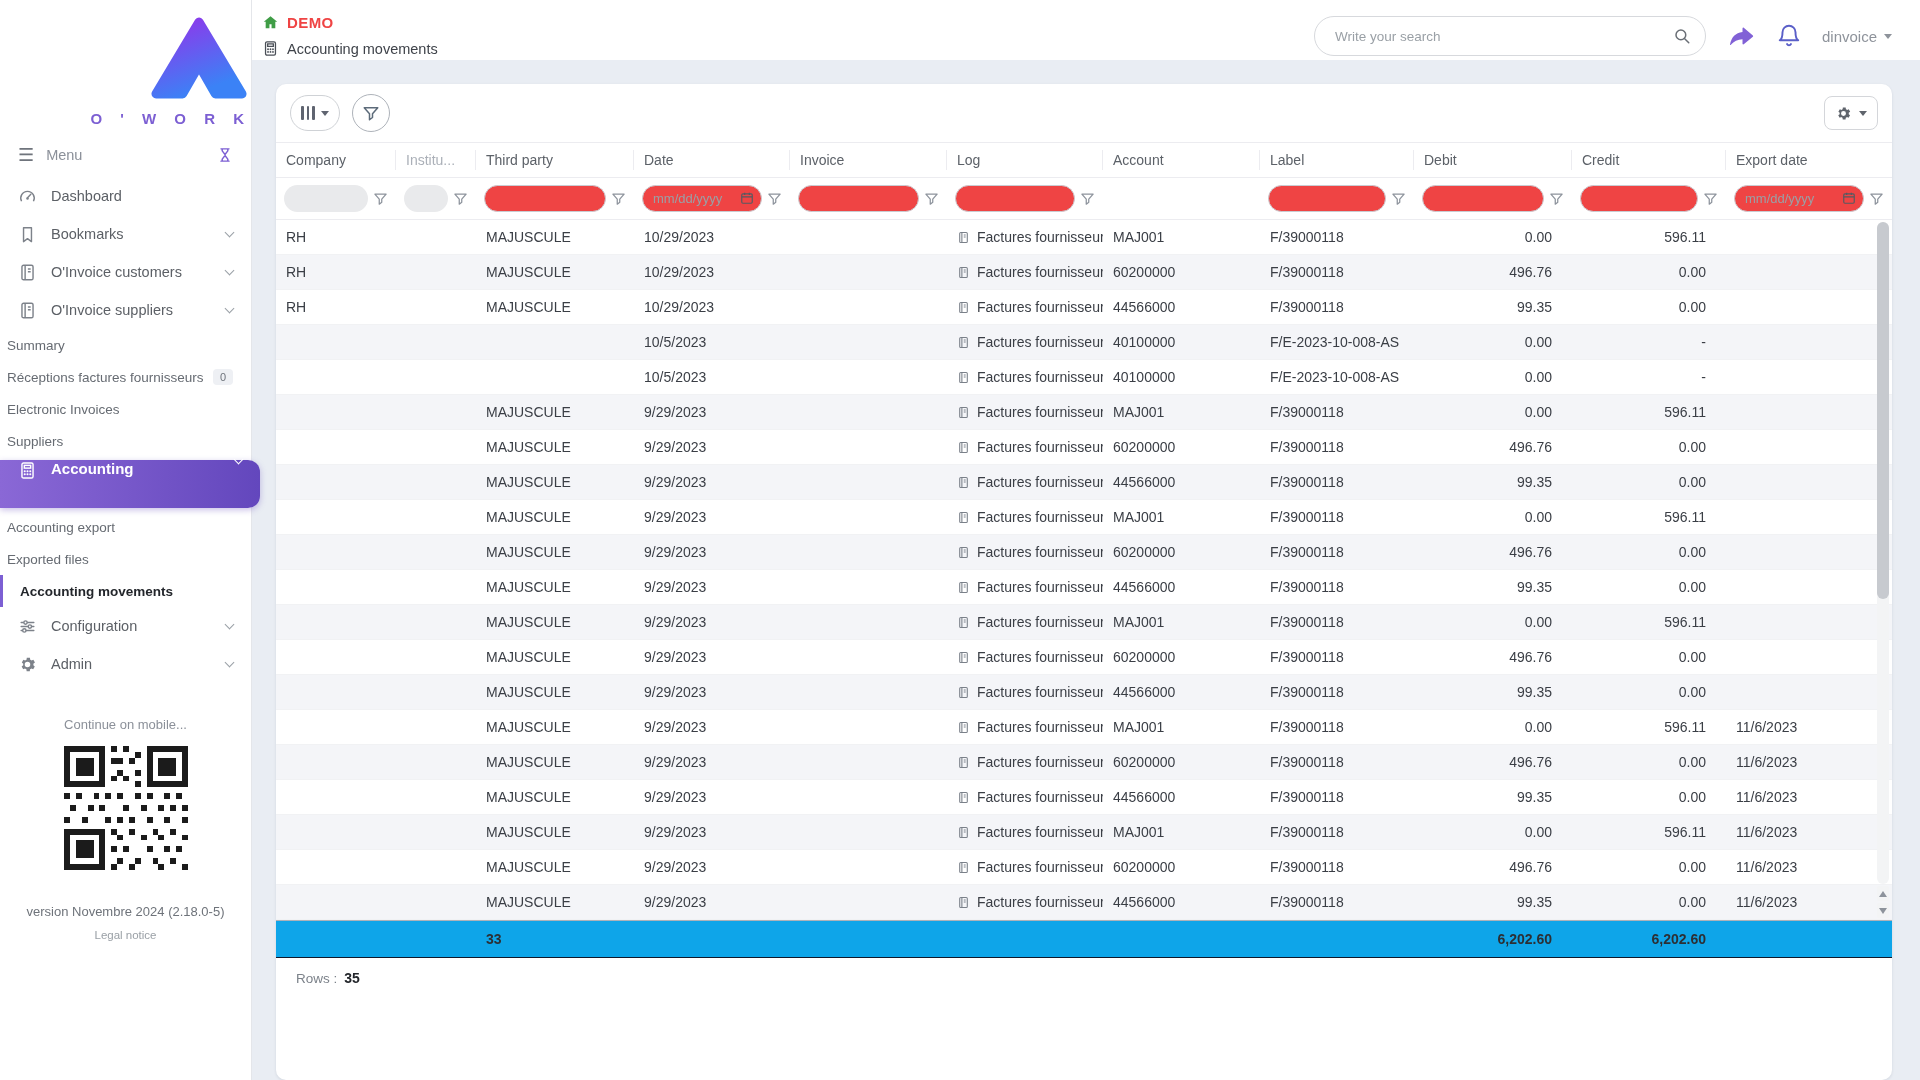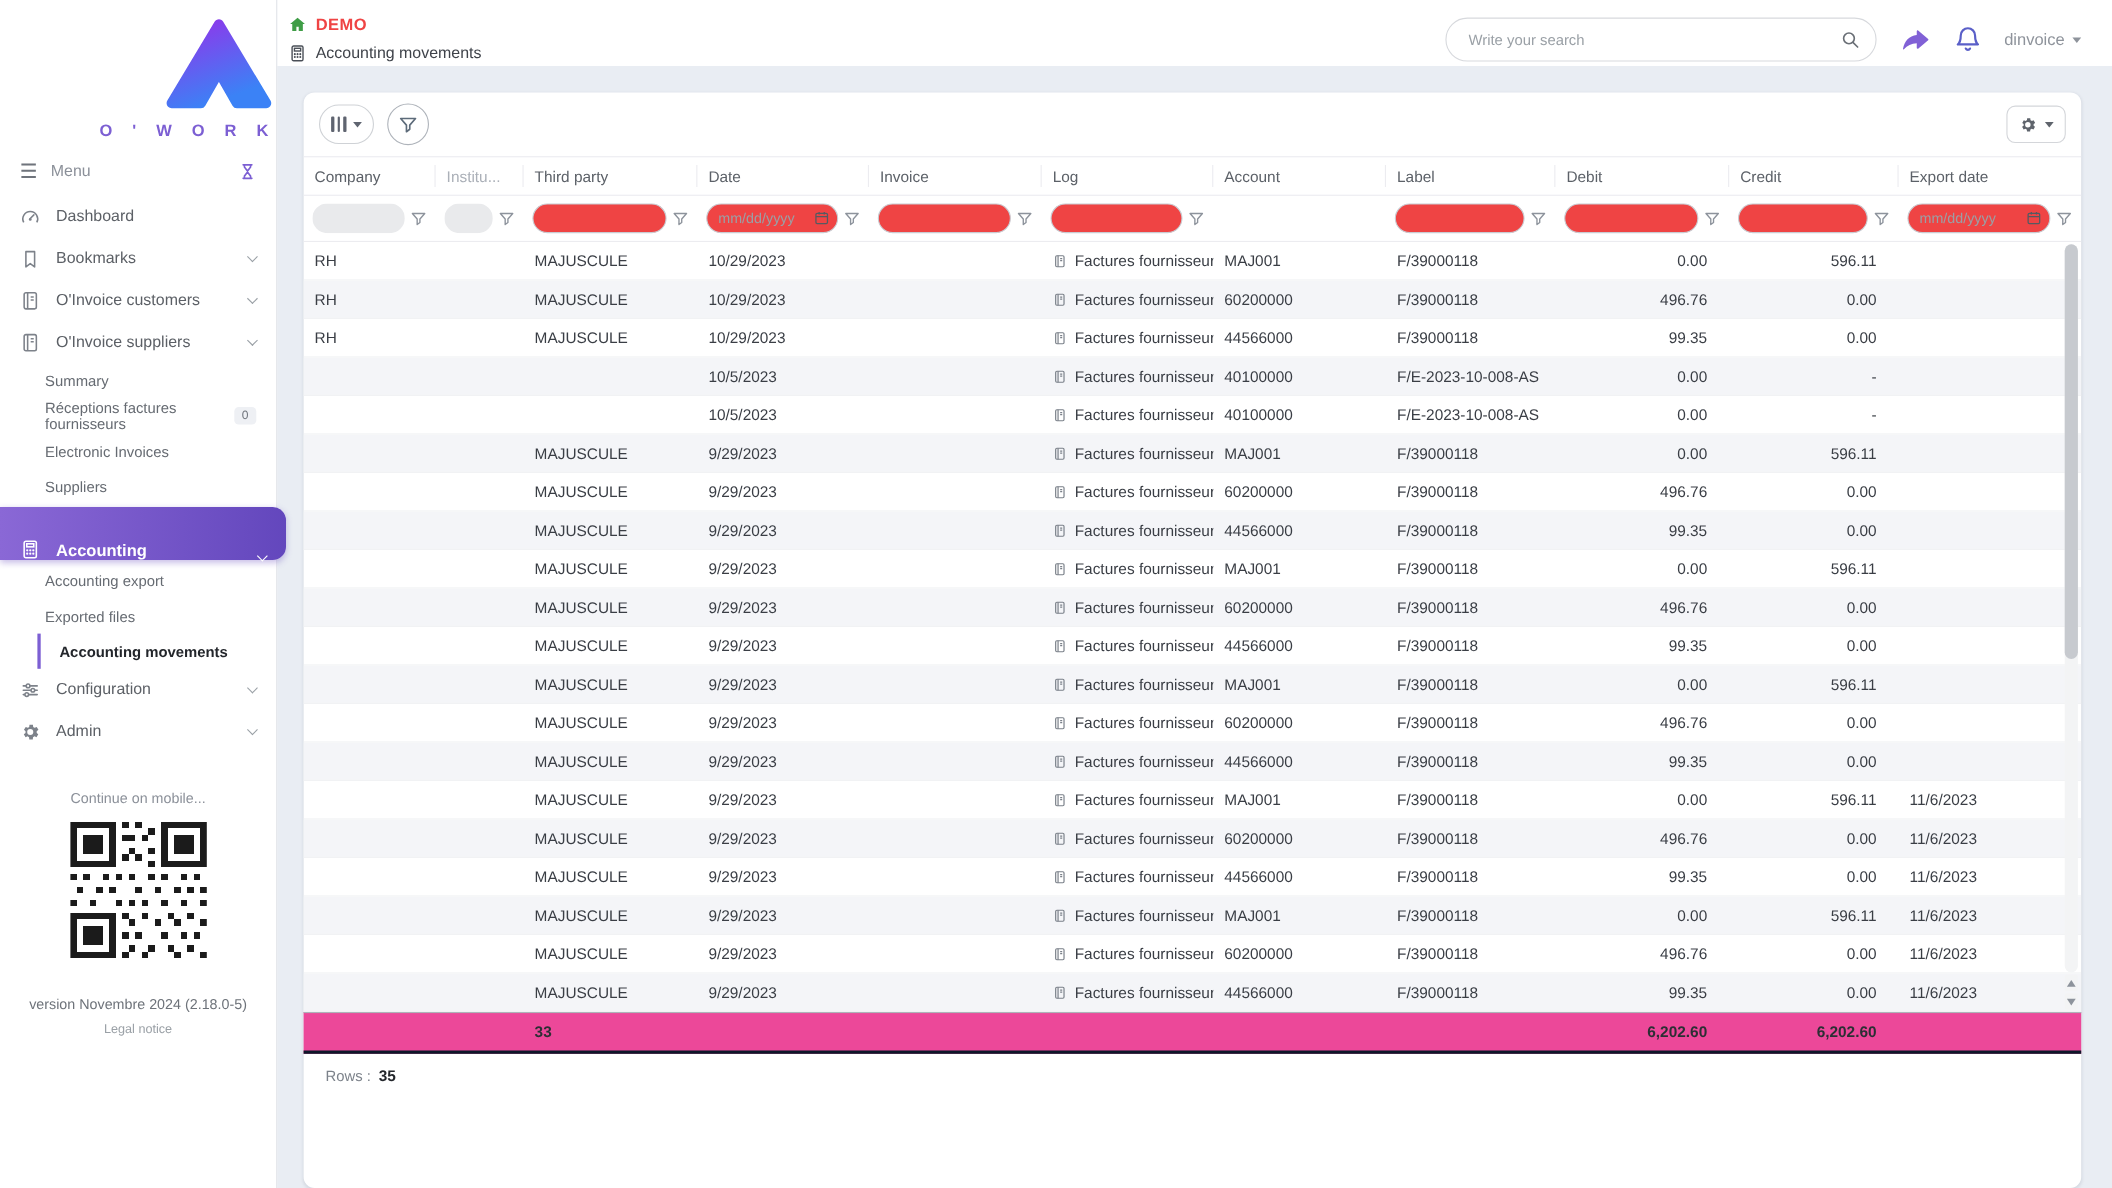--- a/index.html
+++ b/index.html
@@ -27,7 +27,7 @@
   .nav-icon { width:20px; height:20px; margin-right:13px; color:#7d828a; display:flex; align-items:center; }
   .nav-icon svg { width:19px; height:19px; }
   .chev { width:7px; height:7px; border-right:1.7px solid #9aa0a6; border-bottom:1.7px solid #9aa0a6; transform:rotate(45deg); margin-left:auto; margin-top:-4px; }
-  .sub-item { display:flex; align-items:center; height:32px; padding:0 18px 0 7px; font-size:13.5px; color:#666b72; cursor:pointer;margin-left:34px; }
+  .sub-item { display:flex; align-items:center; height:32px; padding:0 18px 0 7px; font-size:13.5px; color:#666b72; cursor:pointer; }
   .badge { margin-left:auto; background:#eef0f4; color:#6f747c; font-size:11px; padding:2px 7px; border-radius:4px; }
   .acc-active {
     width:260px; height:48px; margin:3px 0;

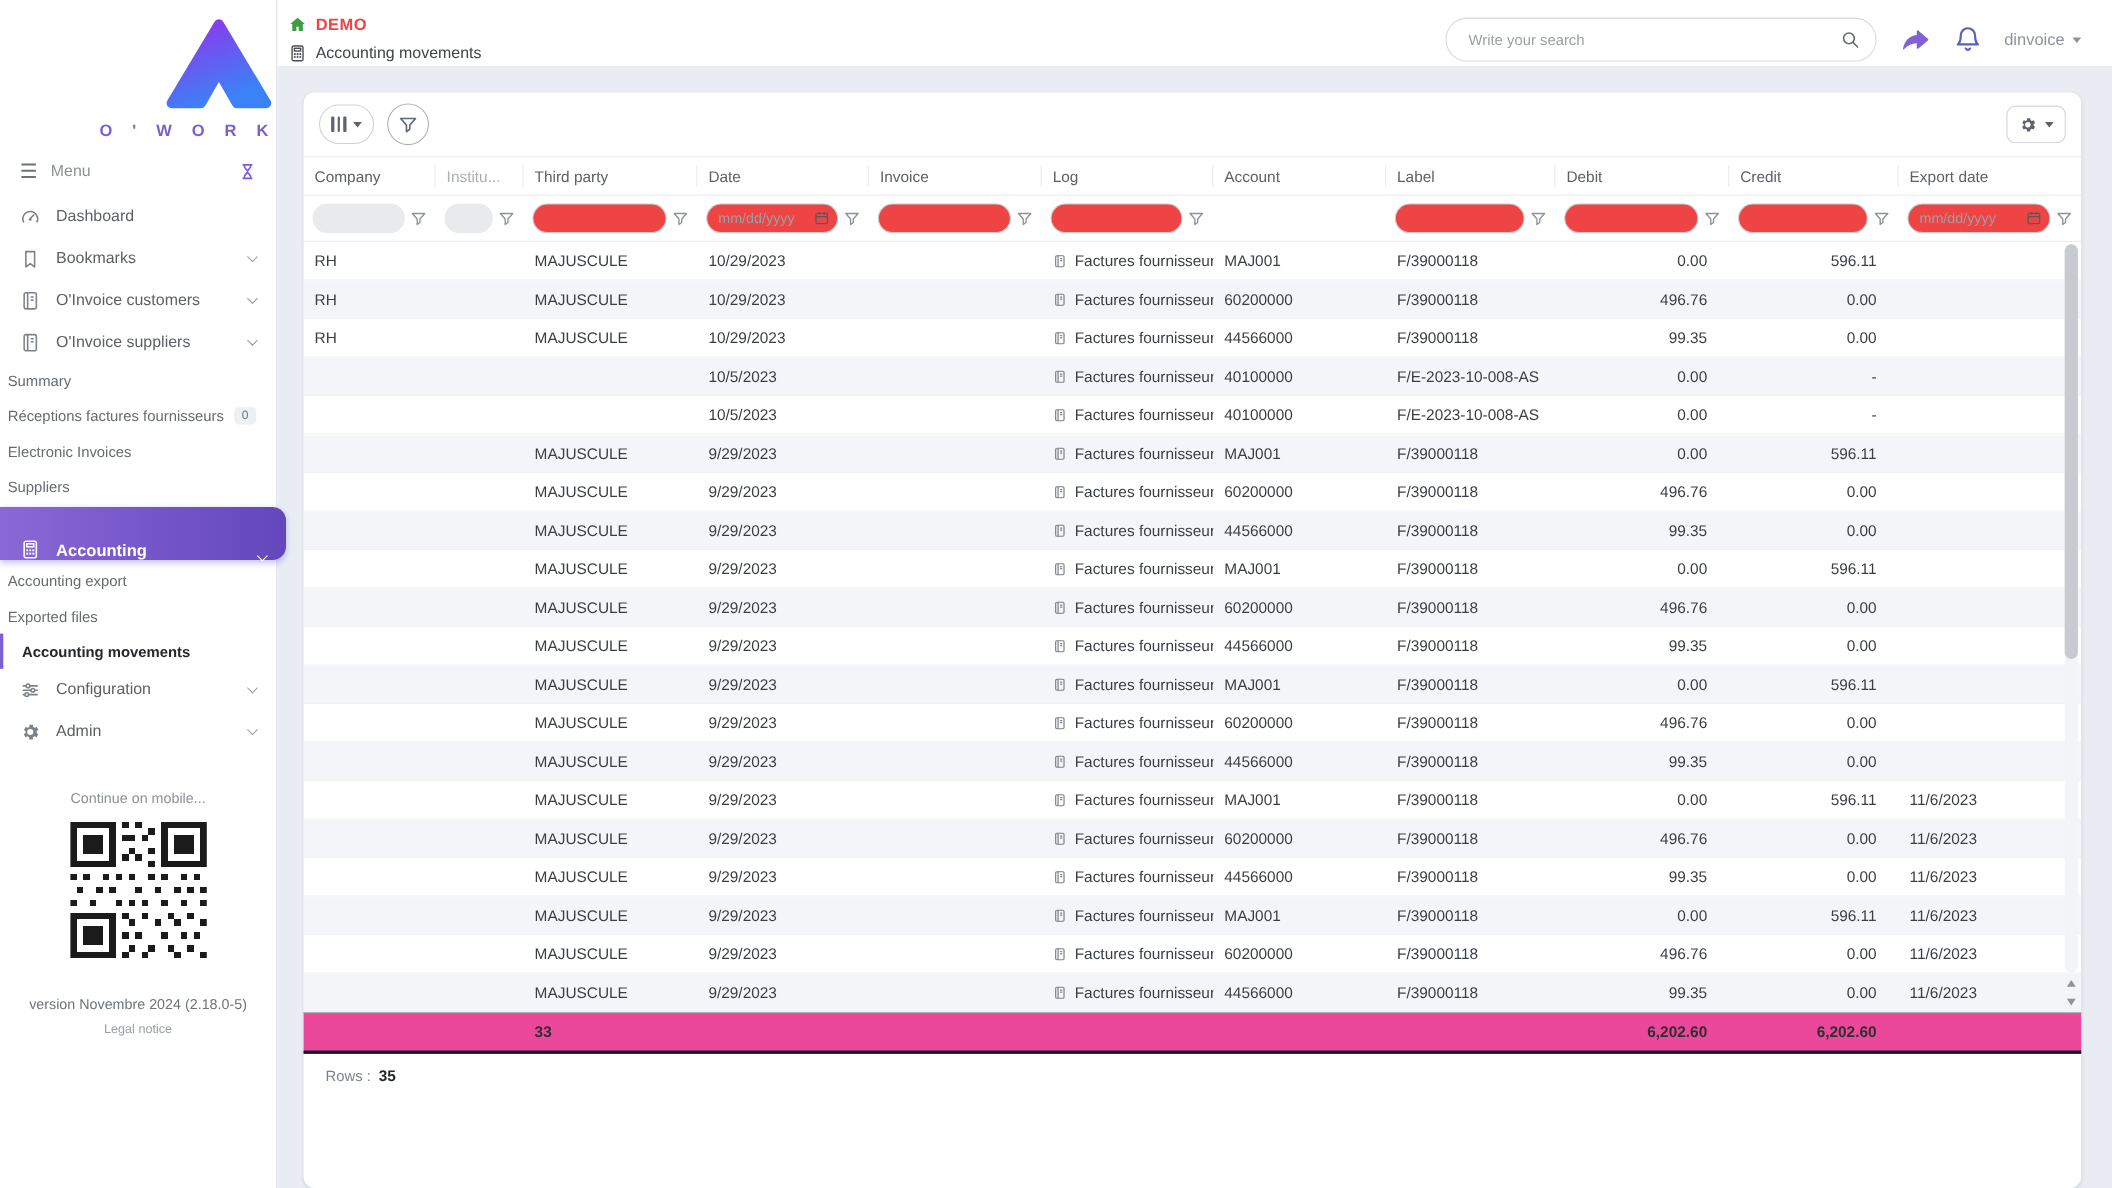--- a/index.html
+++ b/index.html
@@ -32,7 +32,7 @@
   .acc-active {
     width:260px; height:48px; margin:3px 0;
     background:linear-gradient(90deg,var(--active-start,#8a68d6),var(--active-end,#6347bd));
-    border-radius:0 12px 12px 0; display:flex; align-items:flex-end; padding:0 18px;
+    border-radius:0 12px 12px 0; display:flex; align-items:flex-start; padding:0 18px;
     color:#fff; font-weight:bold; font-size:15px; cursor:pointer;
     box-shadow:0 2px 6px rgba(99,71,189,.35);
   }

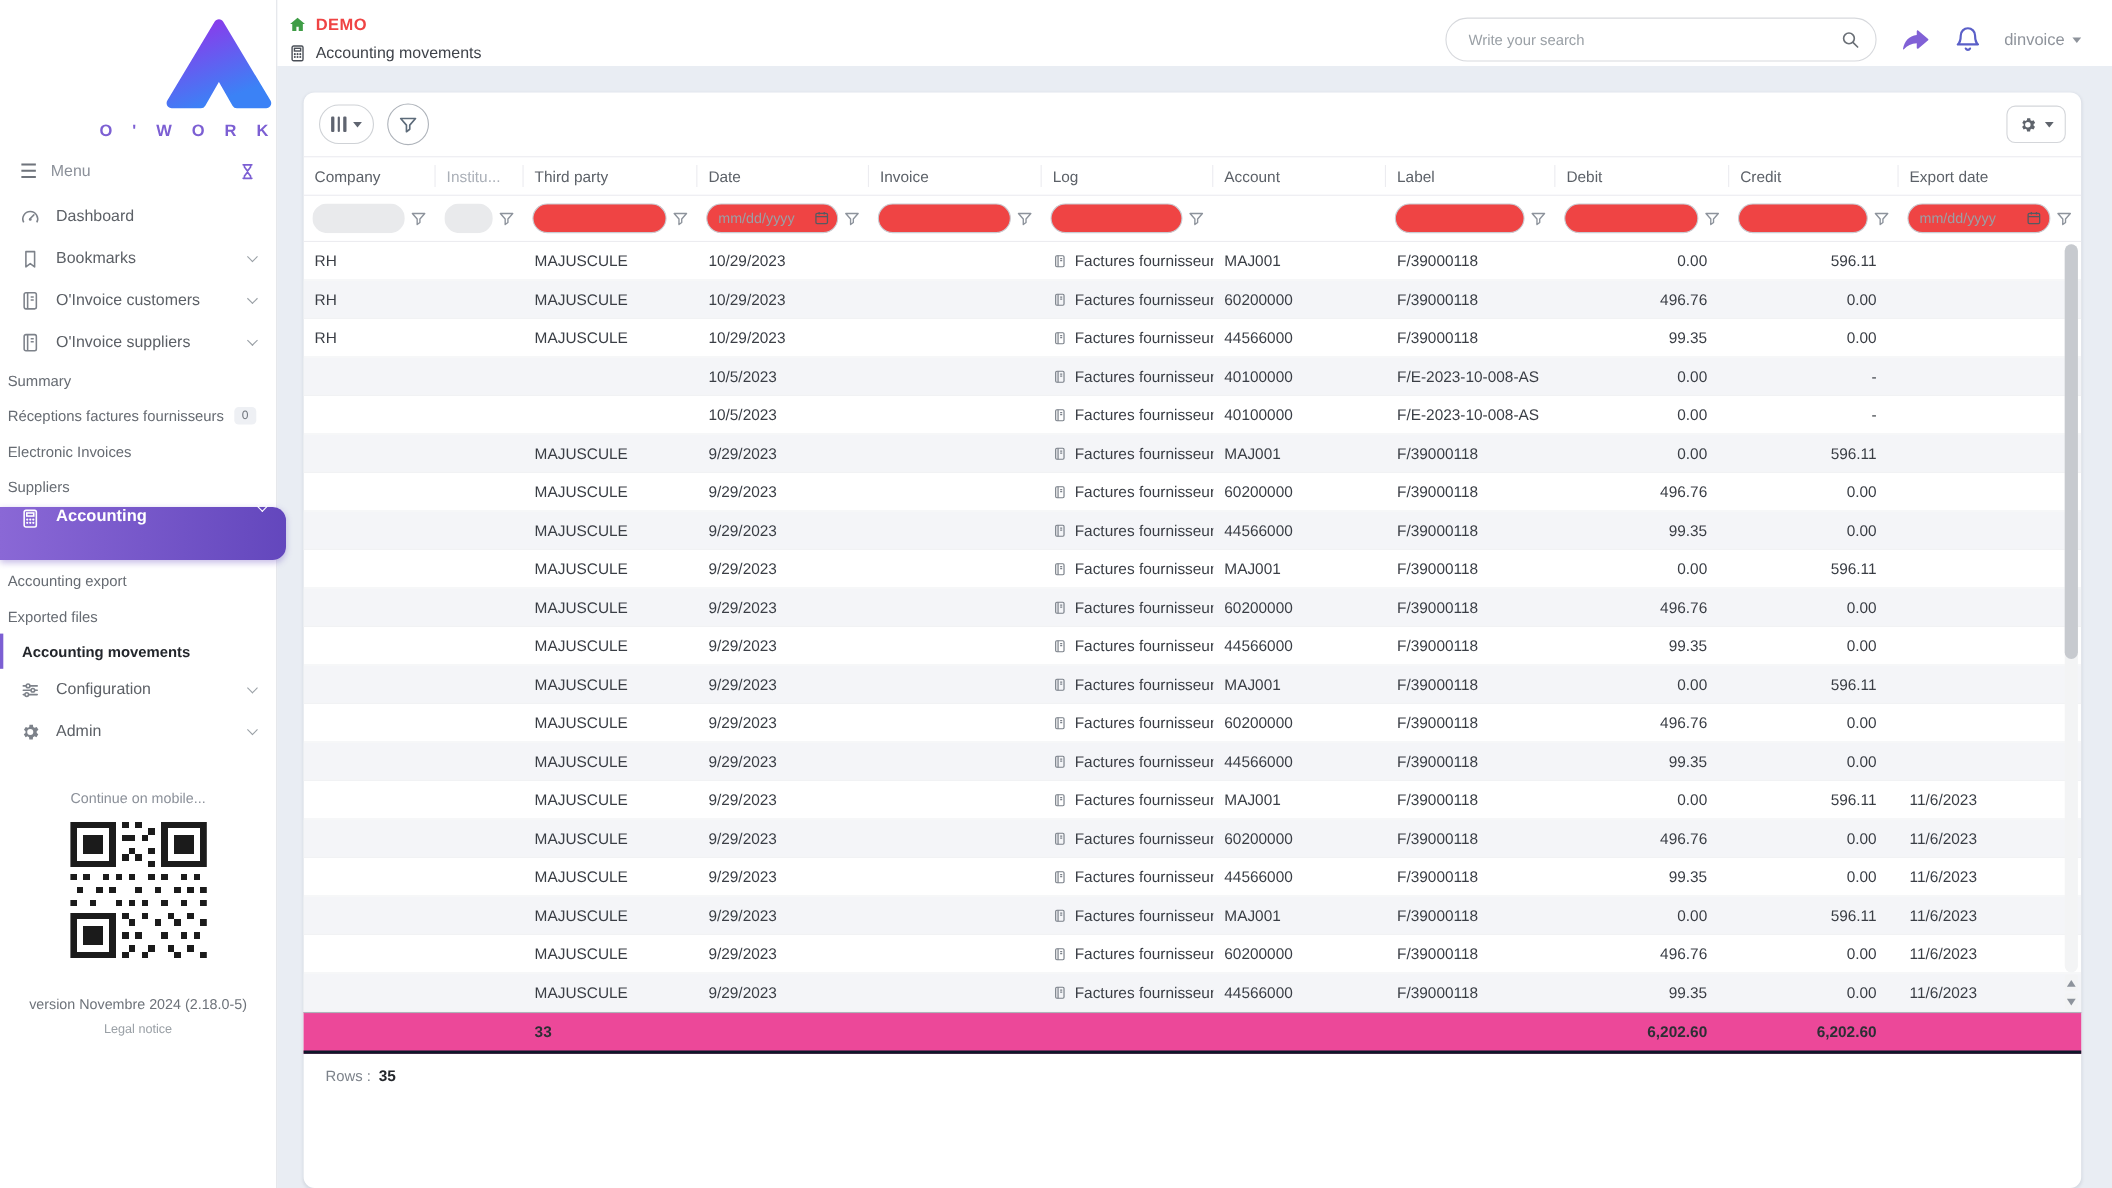--- a/index.html
+++ b/index.html
@@ -107,7 +107,7 @@
   .tri-up { width:0; height:0; border-left:4px solid transparent; border-right:4px solid transparent; border-bottom:6px solid #8d939c; }
   .tri-down { width:0; height:0; border-left:4px solid transparent; border-right:4px solid transparent; border-top:6px solid #8d939c; }
 
-  .summary { display:grid; grid-template-columns:var(--cols); height:38px; align-items:center; border-top:1px solid #aeb2b9; border-bottom:3px solid #0f172a; font-weight:bold; font-size:14px; color:#2c2f34; background:#ec4899; }
+  .summary { display:grid; grid-template-columns:var(--cols); height:38px; align-items:center; border-top:1px solid #aeb2b9; border-bottom:1px solid #0f172a; font-weight:bold; font-size:14px; color:#2c2f34; background:#0ea5e9; }
   .cfooter { height:40px; display:flex; align-items:center; padding:0 20px; font-size:13.5px; color:#7c828a; }
   .cfooter b { color:#23262b; margin-left:7px; font-size:14px; }
 </style>

